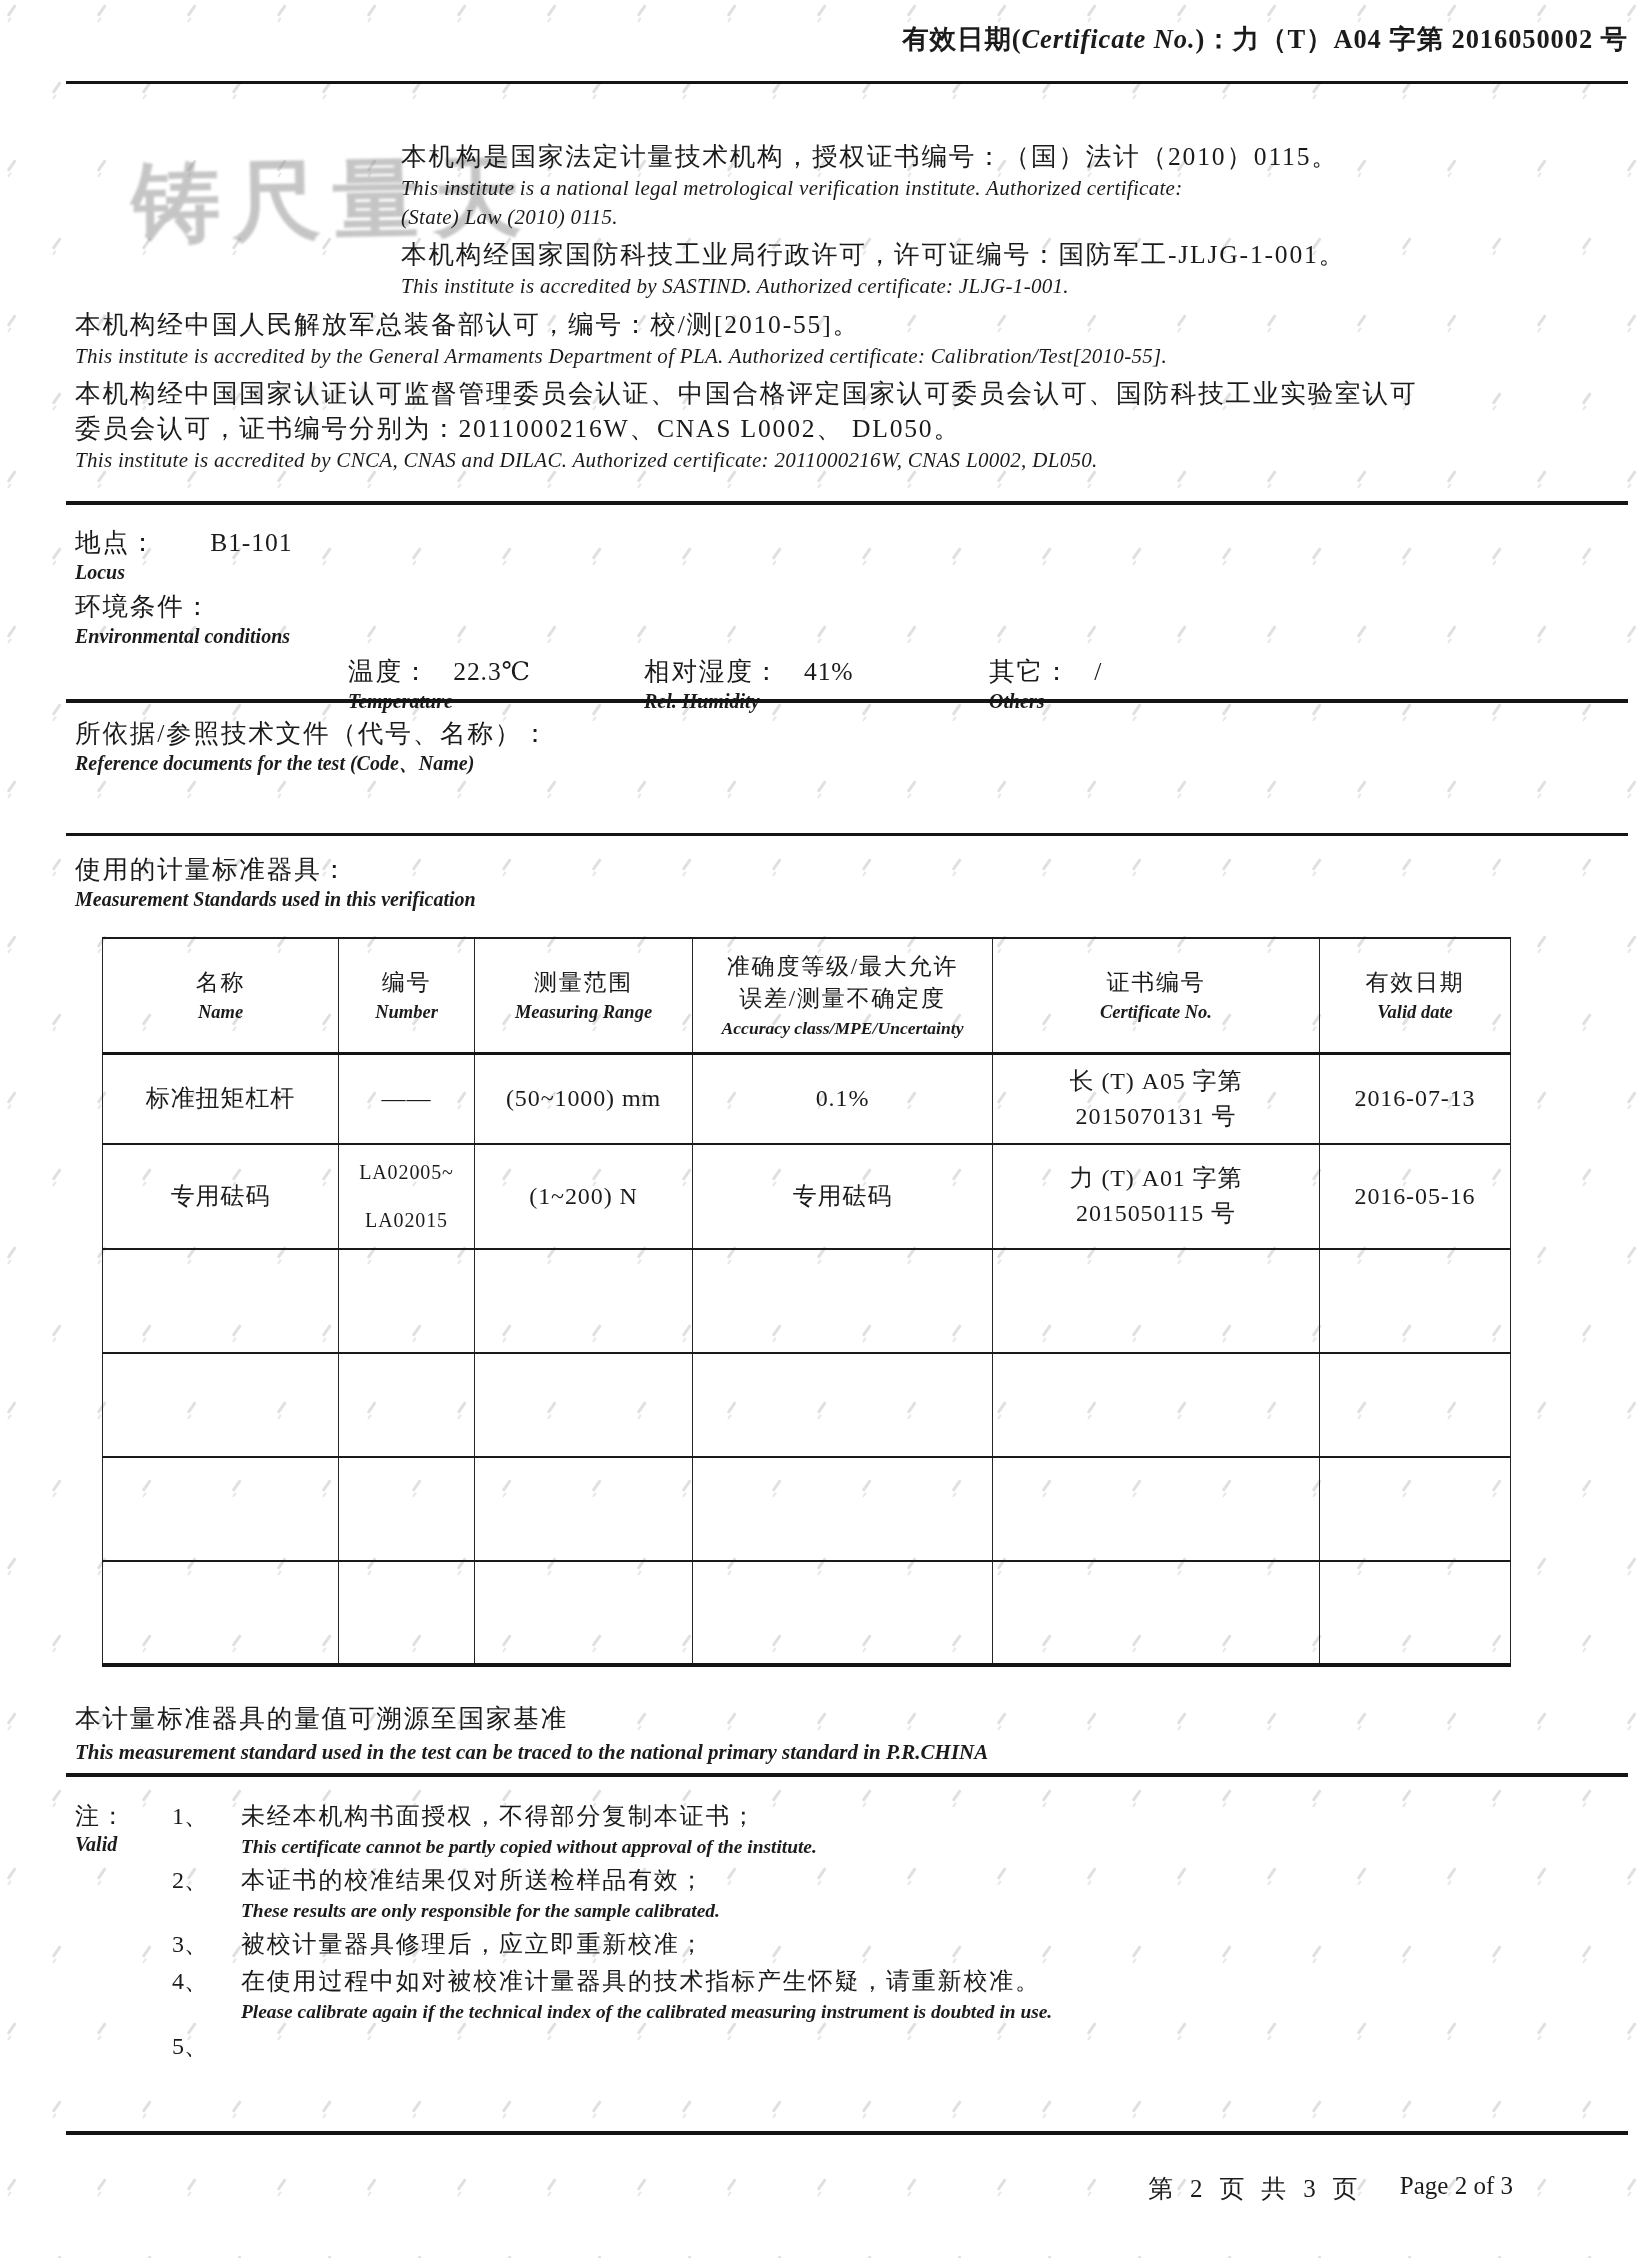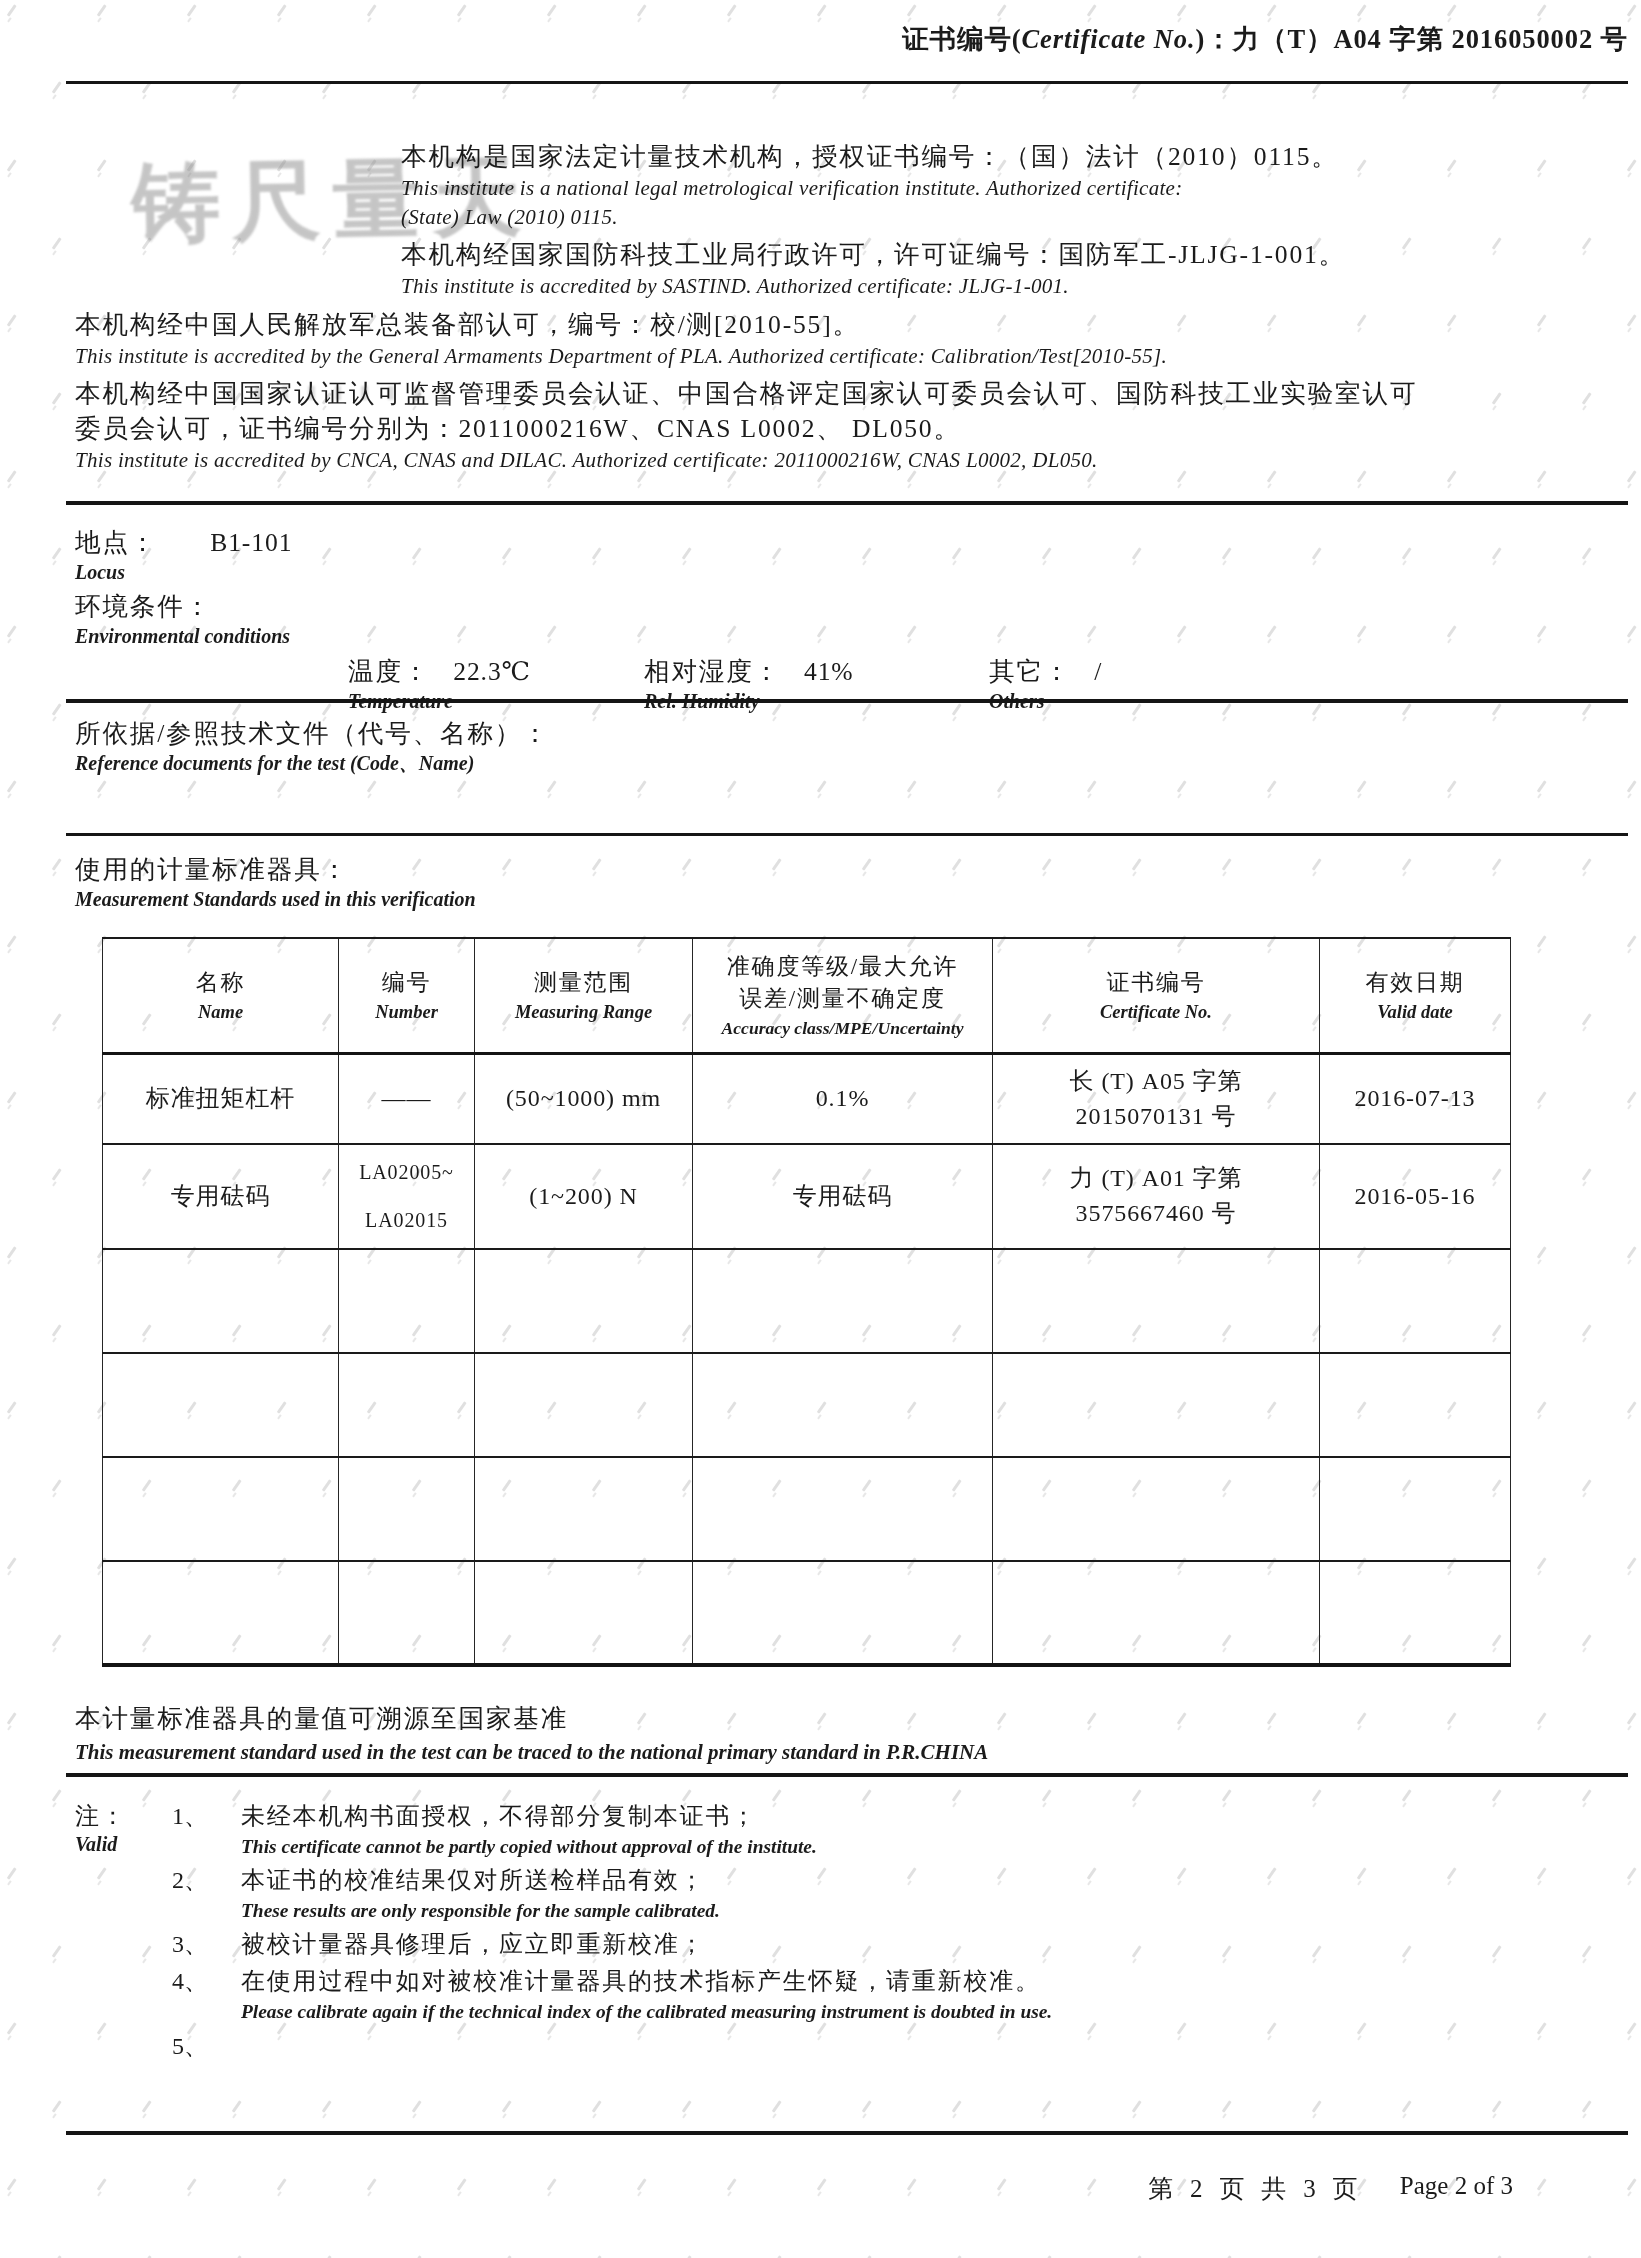--- a/index.html
+++ b/index.html
@@ -646,7 +646,7 @@
     </div>
 
   <div id="header" class="abs">
-    <span>证书编号(</span><span class="en-inline">Certificate No.</span><span>)：</span><span>力（T）A04 字第 2016050002 号</span>
+    <span>有效日期(</span><span class="en-inline">Certificate No.</span><span>)：</span><span>力（T）A04 字第 2016050002 号</span>
   </div>
   <div class="rule r3" style="top:81px;"></div>
 

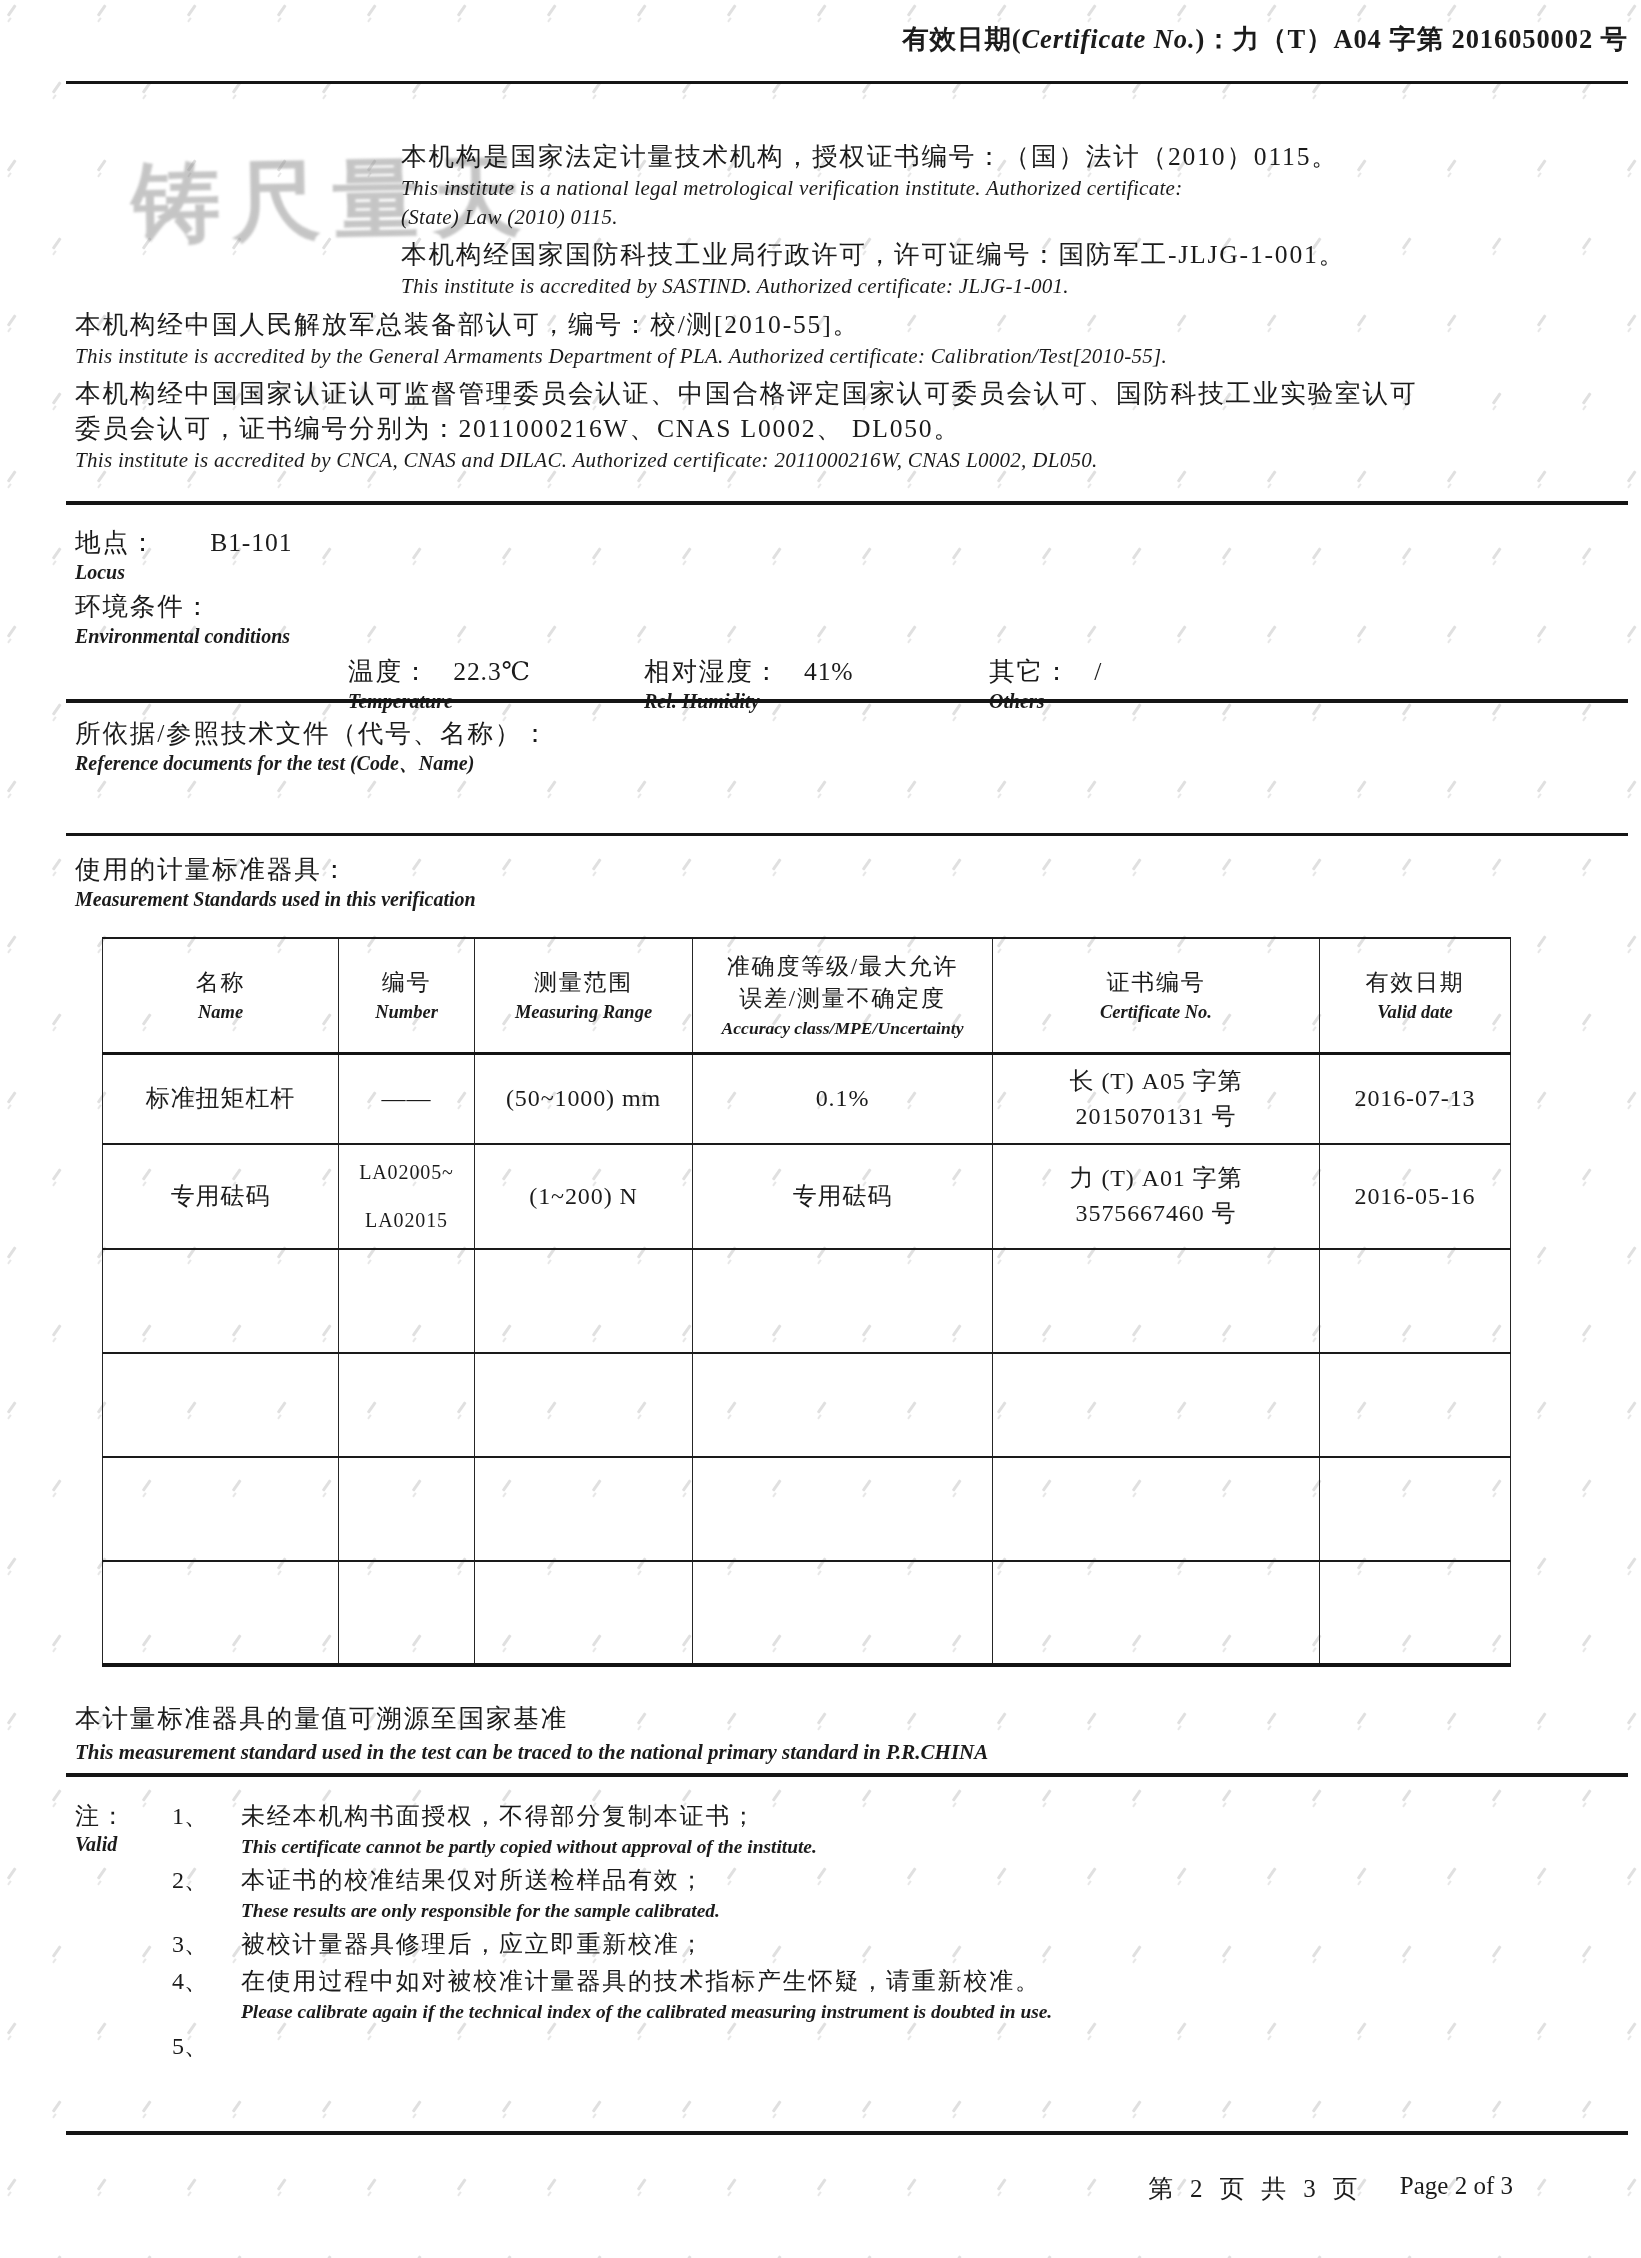--- a/index.html
+++ b/index.html
@@ -777,7 +777,7 @@
         <td>(1~200) N</td>
         <td>专用砝码</td>
         <td>力 (T) A01 字第
-3575667460 号</td>
+2015050115 号</td>
         <td>2016-05-16</td>
       </tr>
       <tr class="row-empty">

